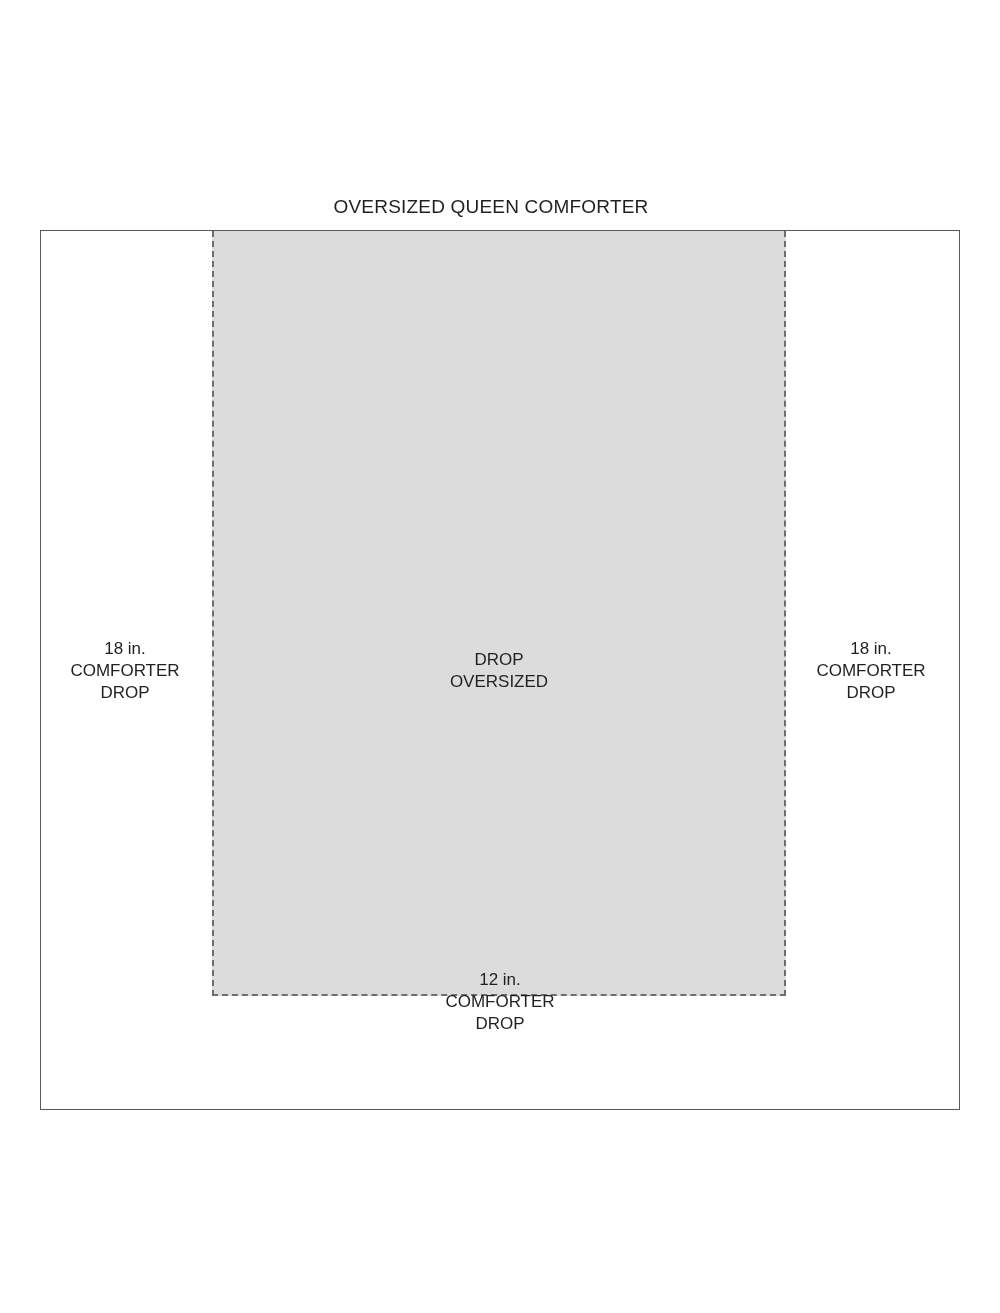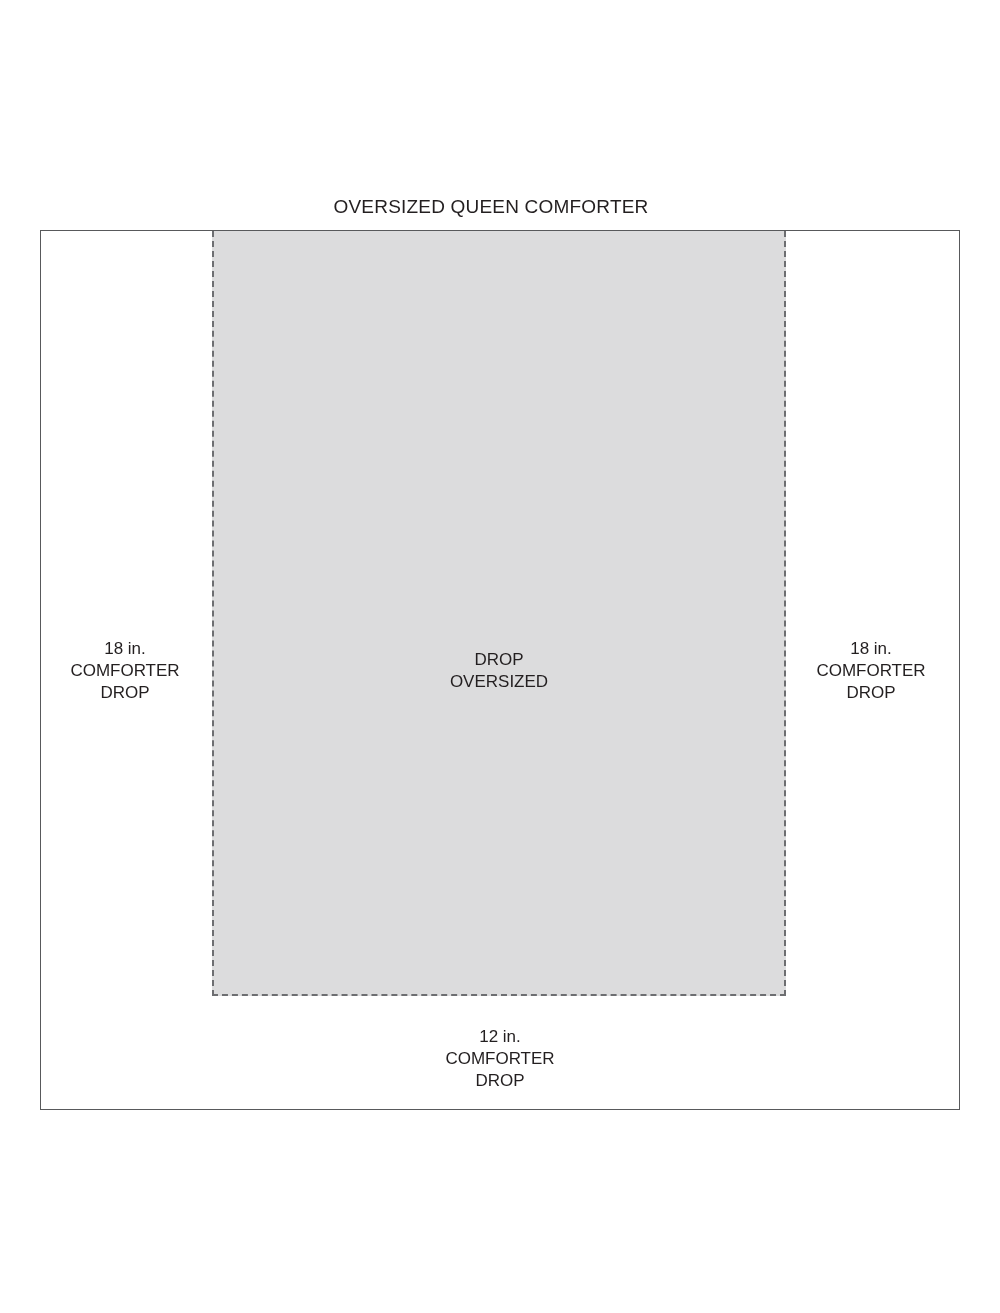--- a/index.html
+++ b/index.html
@@ -62,7 +62,7 @@
   .label-left   { left: 125px; top: 671px; }
   .label-right  { left: 871px; top: 671px; }
   .label-center { left: 499px; top: 671px; }
-  .label-bottom { left: 500px; top: 1059px; }
+  .label-bottom { left: 500px; top: 1002px; }
 </style>
 </head>
 <body>

